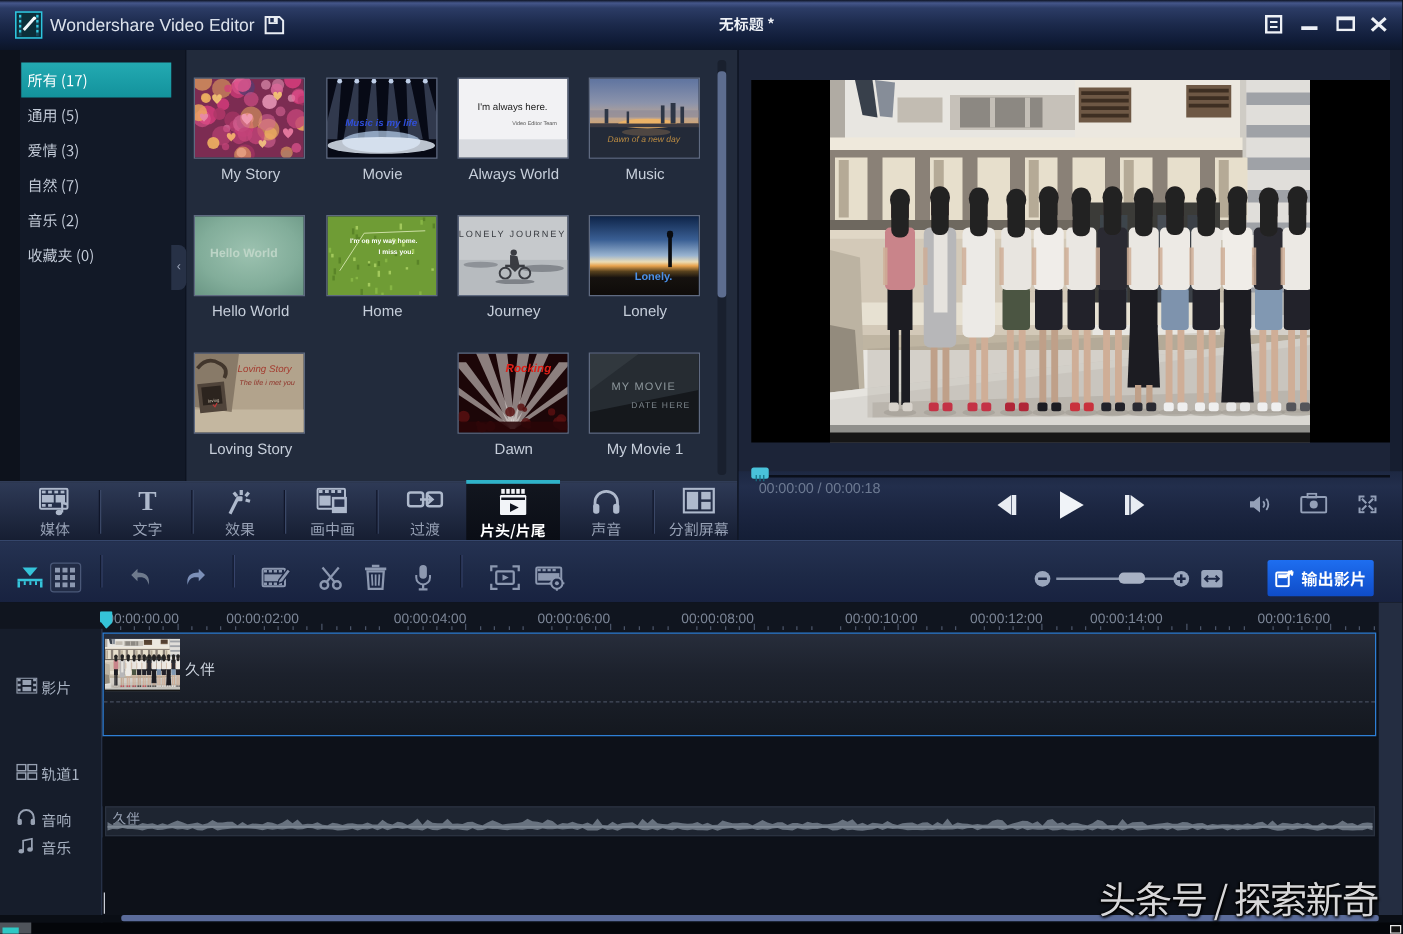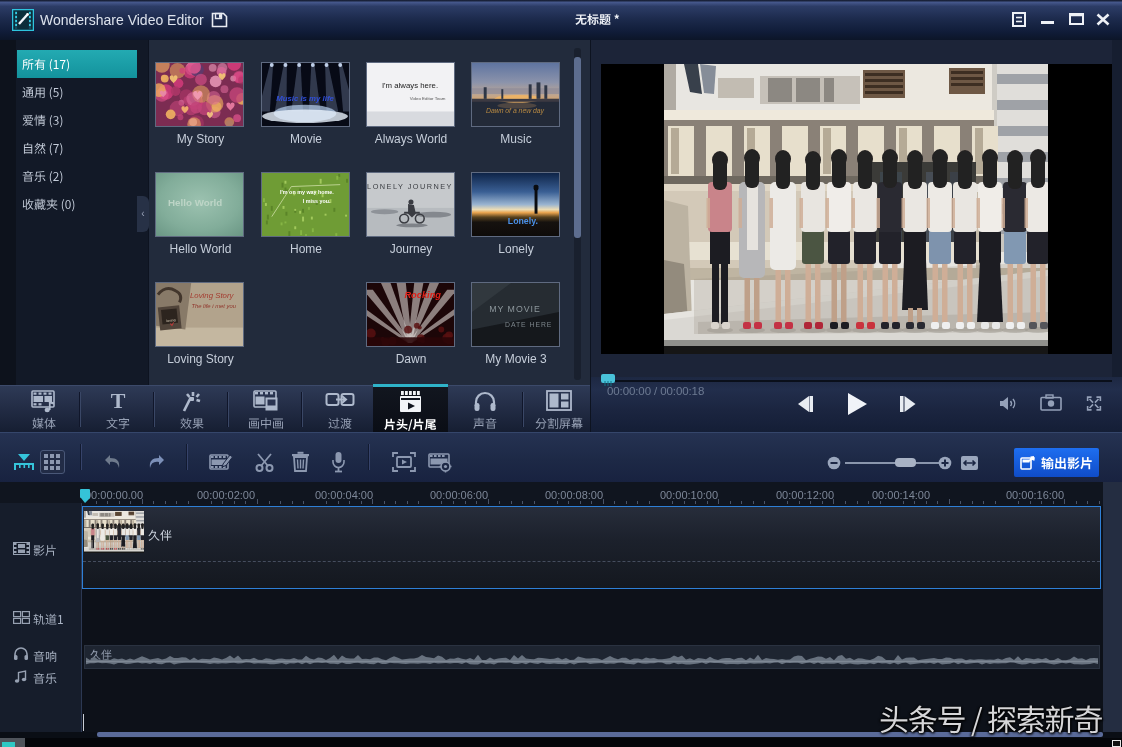--- a/index.html
+++ b/index.html
@@ -450,7 +450,7 @@
         <text x="44" y="30" font-size="9" fill="#8d979c" text-anchor="middle" style="letter-spacing:1px">MY MOVIE</text>
         <text x="58" y="45" font-size="7" fill="#7d868c" text-anchor="middle" style="letter-spacing:1px">DATE HERE</text>
       </svg>
-      <div class="clab">My Movie 3</div>
+      <div class="clab">My Movie 1</div>
     </div>
   <div class="abs" id="gridsb"></div>
   <div class="abs" id="gridsbthumb"></div>

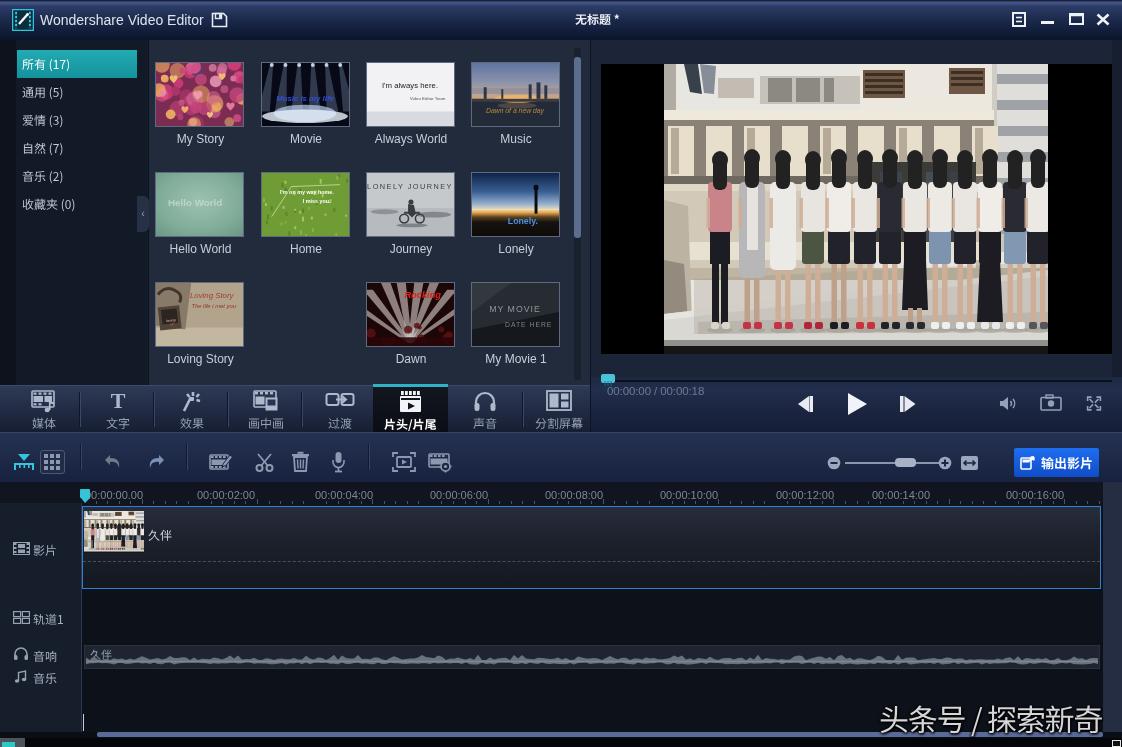--- a/index.html
+++ b/index.html
@@ -1019,7 +1019,7 @@
   <div class="abs" id="timeline"></div>
   <div class="abs" id="ruler">
       <div class="rlab" style="left:85px">00:00:00.00</div>
-      <div class="rlab" style="left:197px">00:00:02:00</div>
+      <div class="rlab" style="left:181px">00:00:02:00</div>
       <div class="rlab" style="left:315px">00:00:04:00</div>
       <div class="rlab" style="left:430px">00:00:06:00</div>
       <div class="rlab" style="left:545px">00:00:08:00</div>

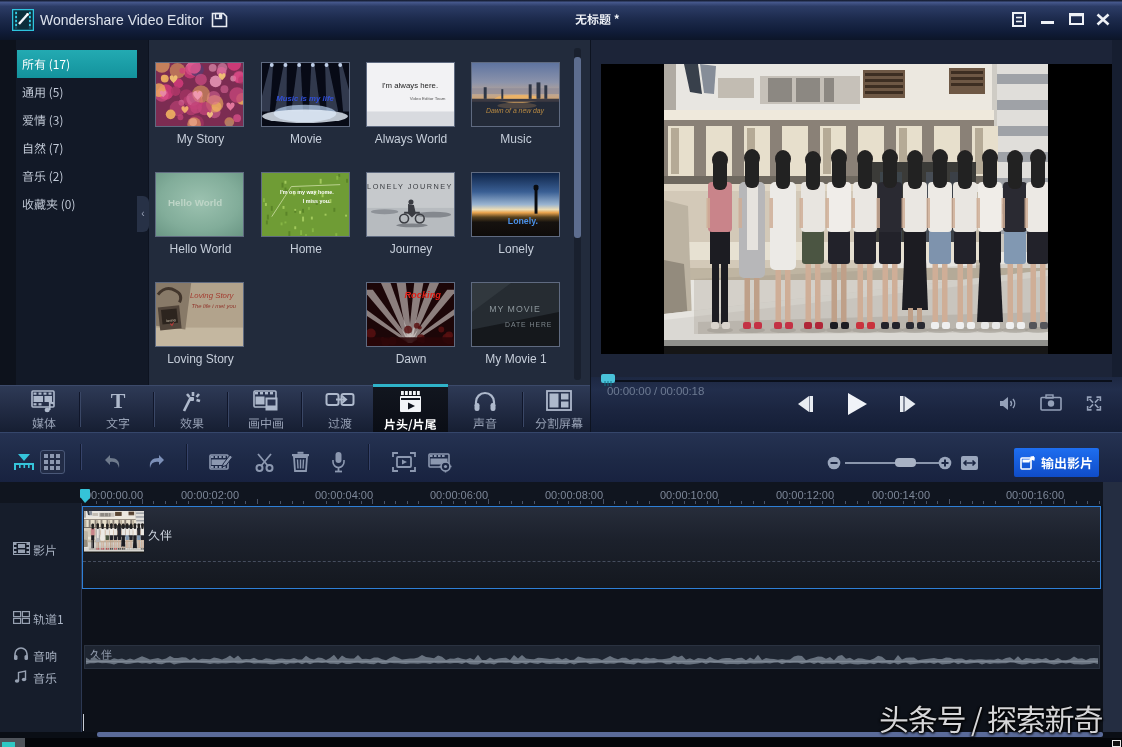--- a/index.html
+++ b/index.html
@@ -1023,7 +1023,7 @@
       <div class="rlab" style="left:315px">00:00:04:00</div>
       <div class="rlab" style="left:430px">00:00:06:00</div>
       <div class="rlab" style="left:545px">00:00:08:00</div>
-      <div class="rlab" style="left:660px">00:00:10:00</div>
+      <div class="rlab" style="left:676px">00:00:10:00</div>
       <div class="rlab" style="left:776px">00:00:12:00</div>
       <div class="rlab" style="left:872px">00:00:14:00</div>
       <div class="rlab" style="left:1006px">00:00:16:00</div>

